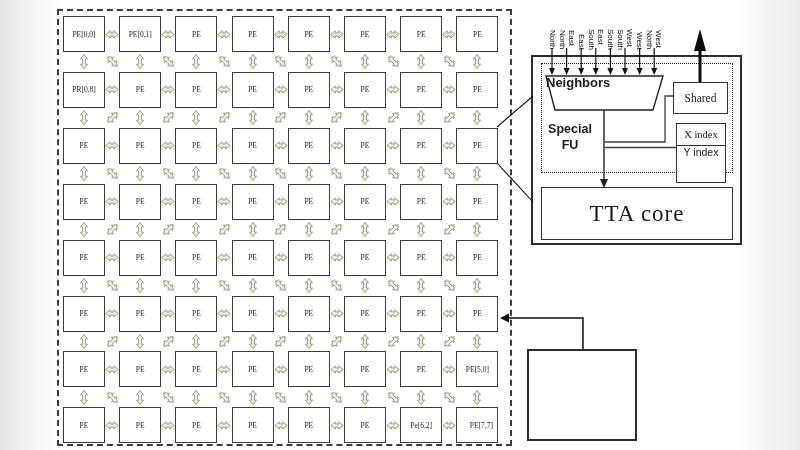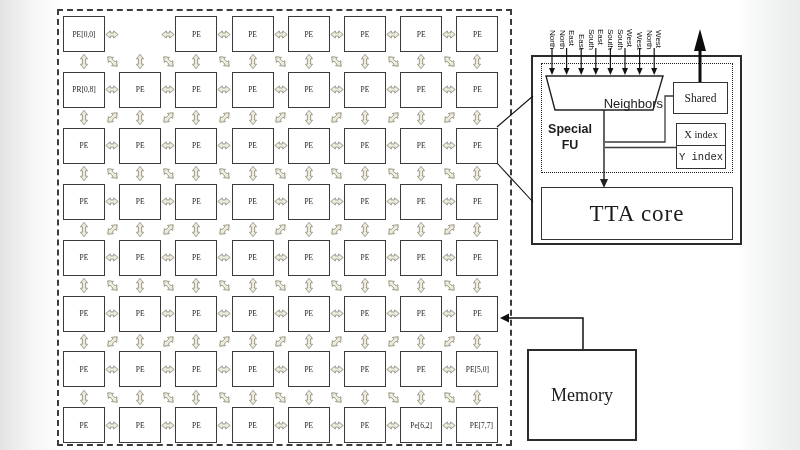--- a/index.html
+++ b/index.html
@@ -61,6 +61,9 @@
     <div class="pe" style="left: 4px; top: 5px;">
       <span>PE[0,0]</span>
     </div>
+    <div class="pe" style="left: 60.2px; top: 5px;">
+      <span>PE[0,1]</span>
+    </div>
     <div class="pe" style="left: 116.4px; top: 5px;">
       <span>PE</span>
     </div>

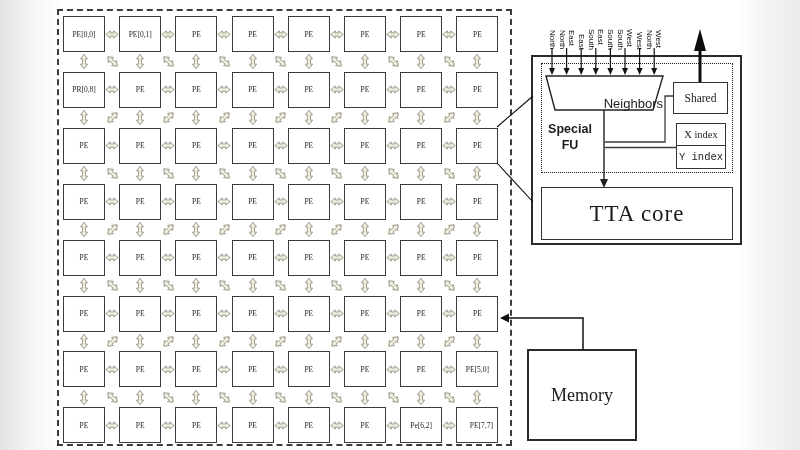--- a/index.html
+++ b/index.html
@@ -37,8 +37,8 @@
   #tta-box{left:541px;top:187px;width:192px;height:53px;border:1.5px solid #333;
     display:flex;align-items:center;justify-content:center;
     font-family:"Liberation Serif",serif;font-size:23px;letter-spacing:1px;}
-  #neighbors-label{position:absolute;left:546px;top:96px;width:117px;text-align:right;
-    font-size:13px;font-weight:400;z-index:30;}
+  #neighbors-label{position:absolute;left:546px;top:75px;width:117px;text-align:left;
+    font-size:13px;font-weight:700;z-index:30;}
   #specialfu-label{position:absolute;left:542px;top:121px;width:56px;text-align:center;
     font-size:12.5px;font-weight:600;line-height:16px;z-index:30;}
   #dir-labels{position:absolute;left:531px;top:0;width:211px;height:50px;z-index:30;}

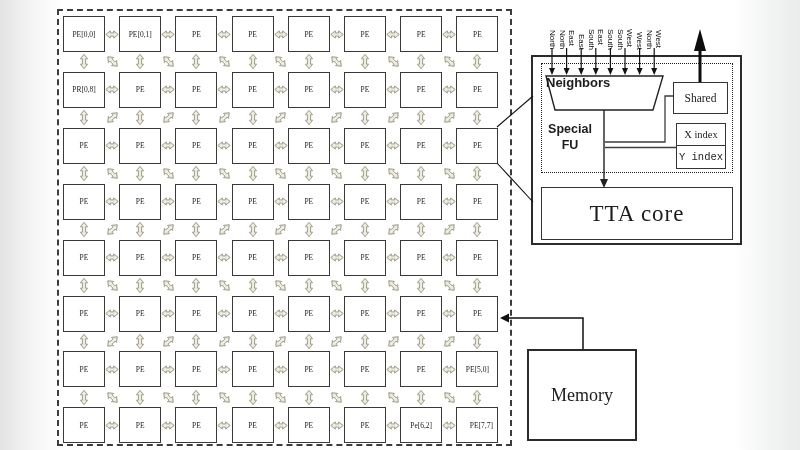--- a/index.html
+++ b/index.html
@@ -31,9 +31,9 @@
   #xindex-box{left:676px;top:123px;width:50px;height:23px;border:1.5px solid #333;
     display:flex;align-items:center;justify-content:center;
     font-family:"Liberation Serif",serif;font-size:10.5px;}
-  #yindex-box{left:676px;top:145px;width:50px;height:24px;border:1.5px solid #333;
-    display:flex;align-items:center;justify-content:center;
-    font-family:Liberation Mono, monospace;font-size:10.5px;}
+  #yindex-box{left:676px;top:145px;width:50px;height:38px;border:1.5px solid #333;
+    display:flex;align-items:flex-start;justify-content:center;
+    font-family:Liberation Sans, sans-serif;font-size:10.5px;}
   #tta-box{left:541px;top:187px;width:192px;height:53px;border:1.5px solid #333;
     display:flex;align-items:center;justify-content:center;
     font-family:"Liberation Serif",serif;font-size:23px;letter-spacing:1px;}

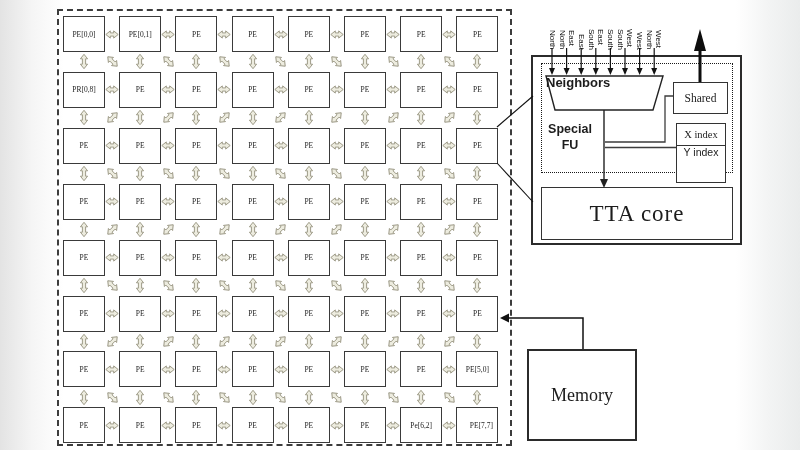--- a/index.html
+++ b/index.html
@@ -1092,7 +1092,6 @@
   </div>
 
 <div class="box" id="imem-box">
-  <div>Memory</div>
 </div>
 
 <svg id="overlay" xmlns="http://www.w3.org/2000/svg" width="800" height="450">

